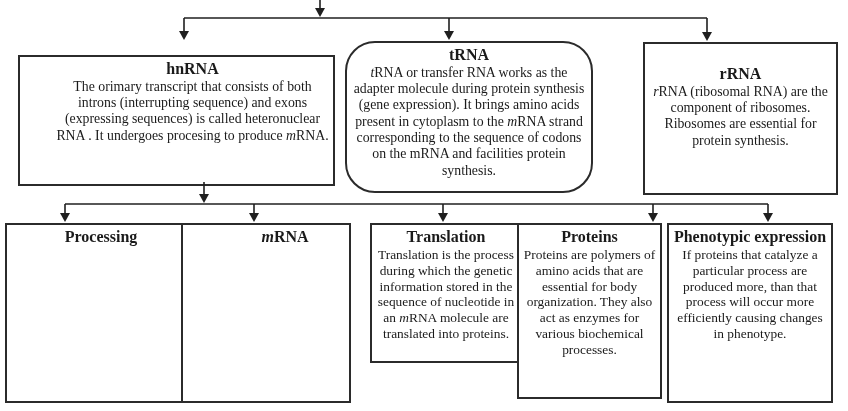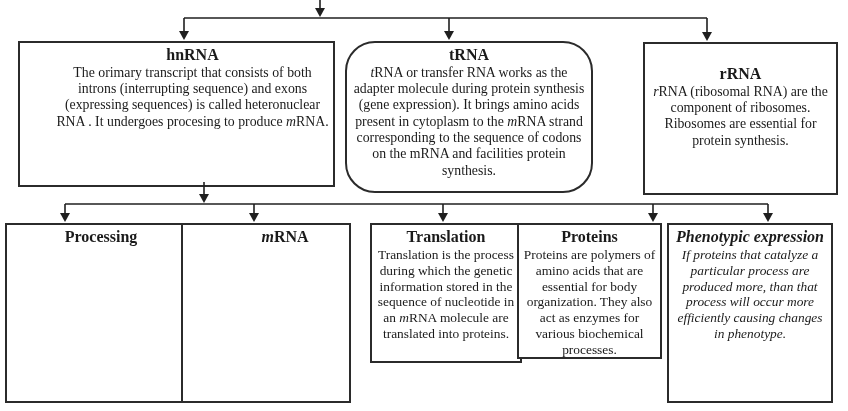--- a/index.html
+++ b/index.html
@@ -41,7 +41,7 @@
 
 <div class="canvas">
 
-  <div class="box row-top" style="left:18px; top:41px; width:317px; height:146px;padding-left:36px;">
+  <div class="box row-top" style="left:18px; top:55px; width:317px; height:131px;padding-left:36px;">
     <div class="box-title"><span>hnRNA</span></div>
     <div class="box-body"><span>The orimary transcript that consists of both introns (interrupting sequence) and exons (expressing sequences) is called heteronuclear RNA . It undergoes procesing to produce </span><span class="it">m</span><span>RNA.</span></div>
   </div>

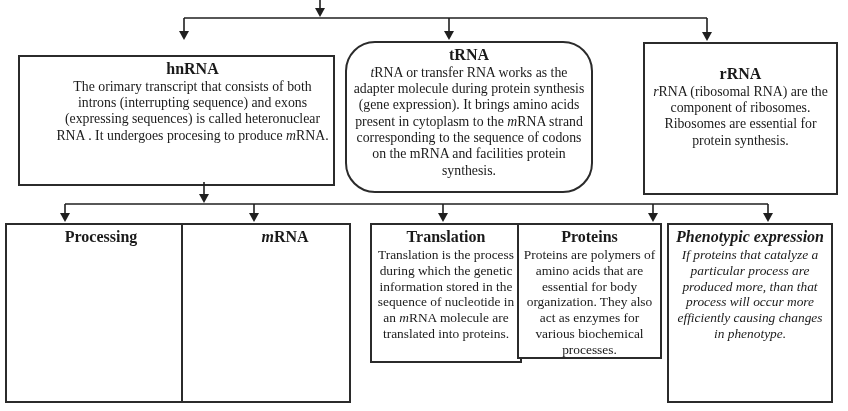--- a/index.html
+++ b/index.html
@@ -69,7 +69,7 @@
     <div class="box-body"><span>Translation is the process during which the genetic information stored in the sequence of nucleotide in an </span><span class="it">m</span><span>RNA molecule are translated into proteins.</span></div>
   </div>
 
-  <div class="box row-bottom" style="left:517px; top:223px; width:145px; height:136px;font-family:Liberation Serif, serif;">
+  <div class="box row-bottom" style="left:517px; top:223px; width:145px; height:176px;font-family:Liberation Serif, serif;">
     <div class="box-title"><span>Proteins</span></div>
     <div class="box-body"><span>Proteins are polymers of amino acids that are essential for body organization. They also act as enzymes for various biochemical processes.</span></div>
   </div>

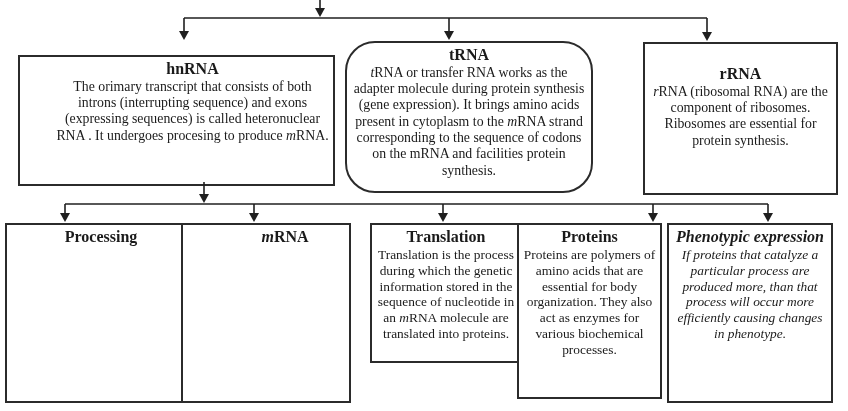--- a/index.html
+++ b/index.html
@@ -74,7 +74,7 @@
     <div class="box-body"><span>Proteins are polymers of amino acids that are essential for body organization. They also act as enzymes for various biochemical processes.</span></div>
   </div>
 
-  <div class="box row-bottom" style="left:667px; top:223px; width:166px; height:180px;font-style:italic;">
+  <div class="box row-bottom" style="left:667px; top:223px; width:166px; height:180px;">
     <div class="box-title"><span>Phenotypic expression</span></div>
     <div class="box-body"><span>If proteins that catalyze a particular process are produced more, than that process will occur more efficiently causing changes in phenotype.</span></div>
   </div>

